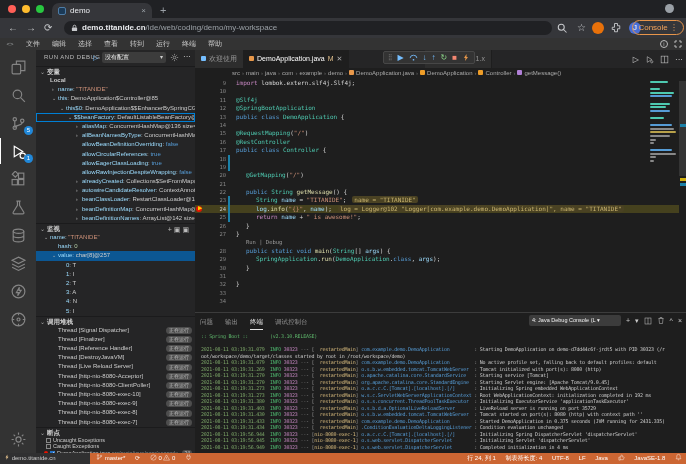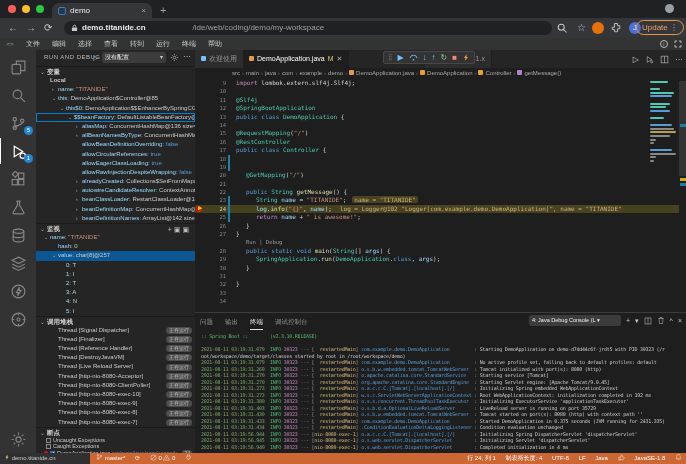--- a/index.html
+++ b/index.html
@@ -20,7 +20,7 @@
   .urlbar{position:absolute;left:64px;top:3px;width:488px;height:14px;border-radius:7px;background:#202124;
     color:#e8eaed;font-size:8px;line-height:14px;padding-left:18px;white-space:nowrap;overflow:hidden;}
   .urlbar .lock{position:absolute;left:7px;top:3px;}
-  .urlbar .path{color:#9aa0a6;margin-left:47px;}
+  .urlbar .path{color:#9aa0a6;}
   .tbicon{position:absolute;top:4px;width:12px;height:12px;color:#c7c9cc;}
   .update{position:absolute;right:2px;top:2px;height:15px;border:1px solid #e8954a;border-radius:8px;
     color:#f0a35c;font-size:8px;line-height:13px;padding:0 5px;}

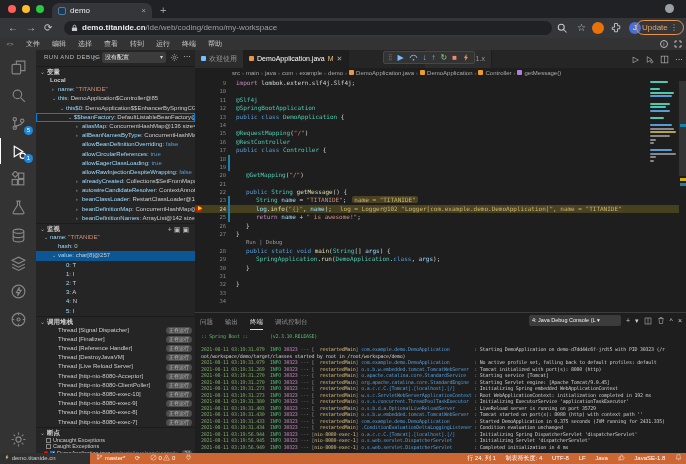--- a/index.html
+++ b/index.html
@@ -172,7 +172,7 @@
         <path d="M6 2h4v3h3v4h-3v4H6v-3H3V7h3z" stroke="#c7c9cc" fill="none" stroke-width="1.2"></path>
       </svg>
     <span class="tbicon" style="right:45px;border-radius:50%;background:#4b6fd6;color:#fff;font-size:8px;line-height:12px;text-align:center;">J</span>
-    <div class="update"><span>Update</span> <span>⋮</span></div>
+    <div class="update"><span>Console</span> <span>⋮</span></div>
   </div>
 
   <div class="vscode">

